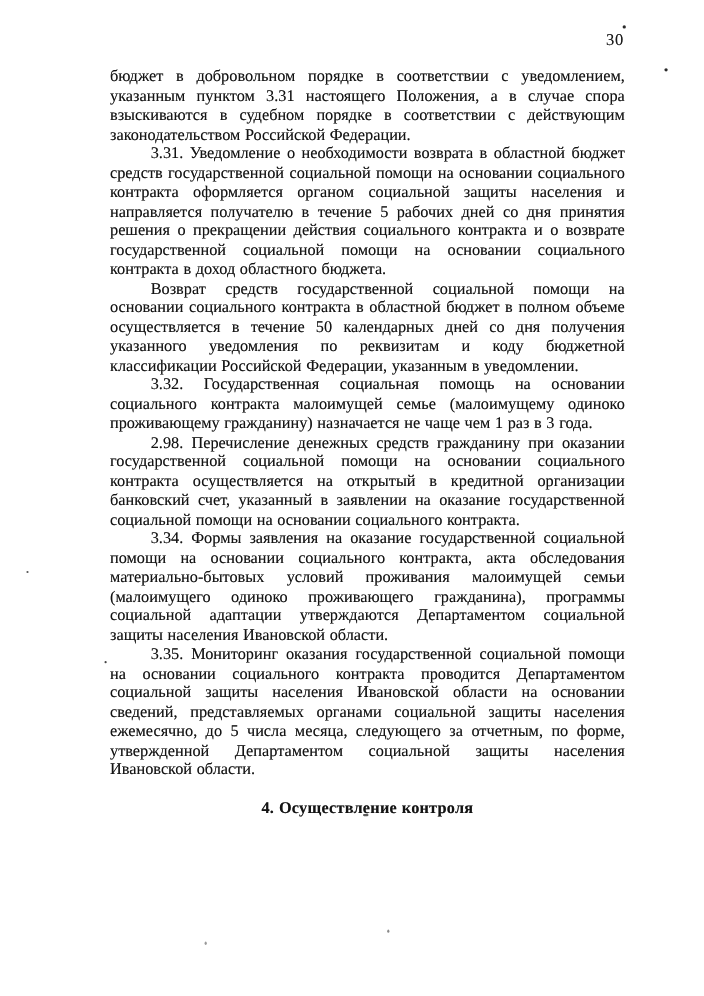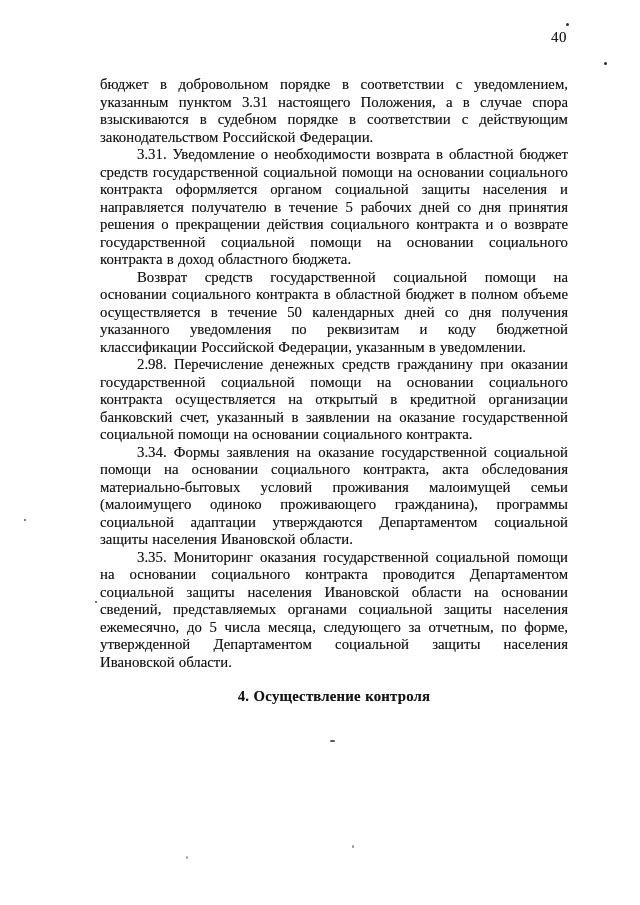--- a/index.html
+++ b/index.html
@@ -82,7 +82,7 @@
 
 <div class="scan-page">
 
-  <div class="page-number">40</div>
+  <div class="page-number">30</div>
 
   <div class="text-col">
 

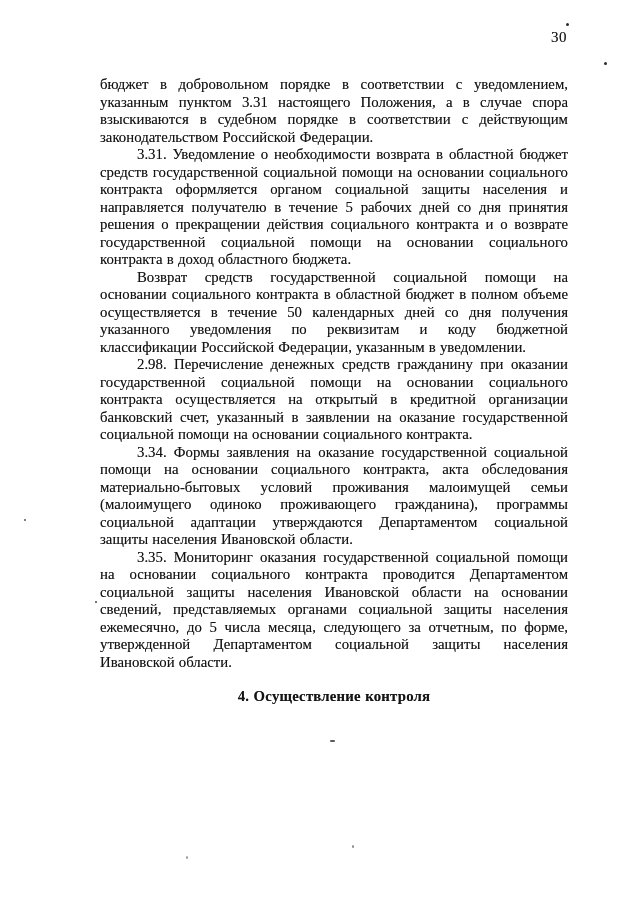--- a/index.html
+++ b/index.html
@@ -34,7 +34,7 @@
   .text-col {
     position: absolute;
     left: 100px;
-    top: 76px;
+    top: 62px;
     width: 468px;
     font-size: 14.8px;
     line-height: 17.5px;

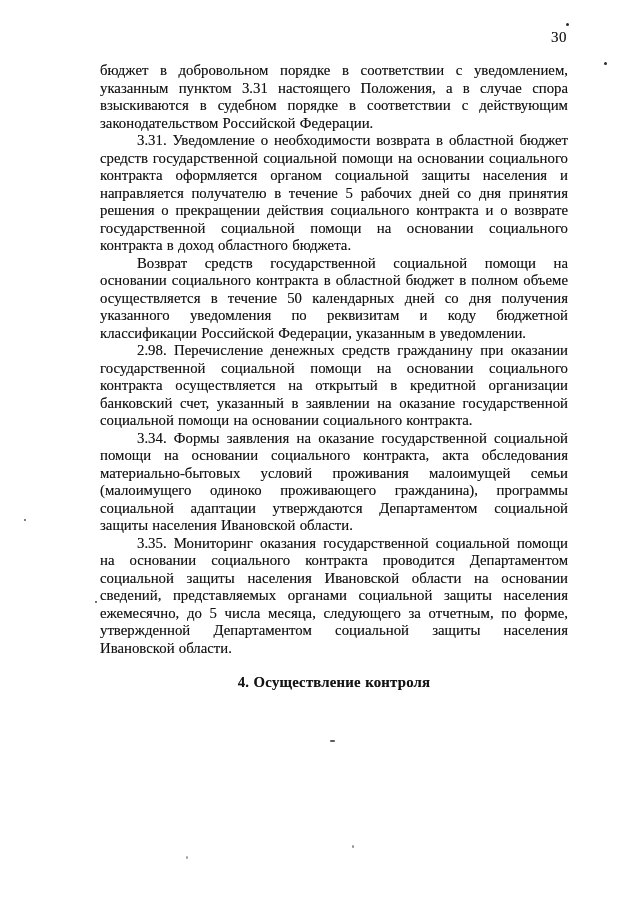--- a/index.html
+++ b/index.html
@@ -92,6 +92,7 @@
 
     <p>Возврат средств государственной социальной помощи на основании социального контракта в областной бюджет в полном объеме осуществляется в течение 50 календарных дней со дня получения указанного уведомления по реквизитам и коду бюджетной классификации Российской Федерации, указанным в уведомлении.</p>
 
+    <p>3.32. Государственная социальная помощь на основании социального контракта малоимущей семье (малоимущему одиноко проживающему гражданину) назначается не чаще чем 1 раз в 3 года.</p>
 
     <p>2.98. Перечисление денежных средств гражданину при оказании государственной социальной помощи на основании социального контракта осуществляется на открытый в кредитной организации банковский счет, указанный в заявлении на оказание государственной социальной помощи на основании социального контракта.</p>
 

